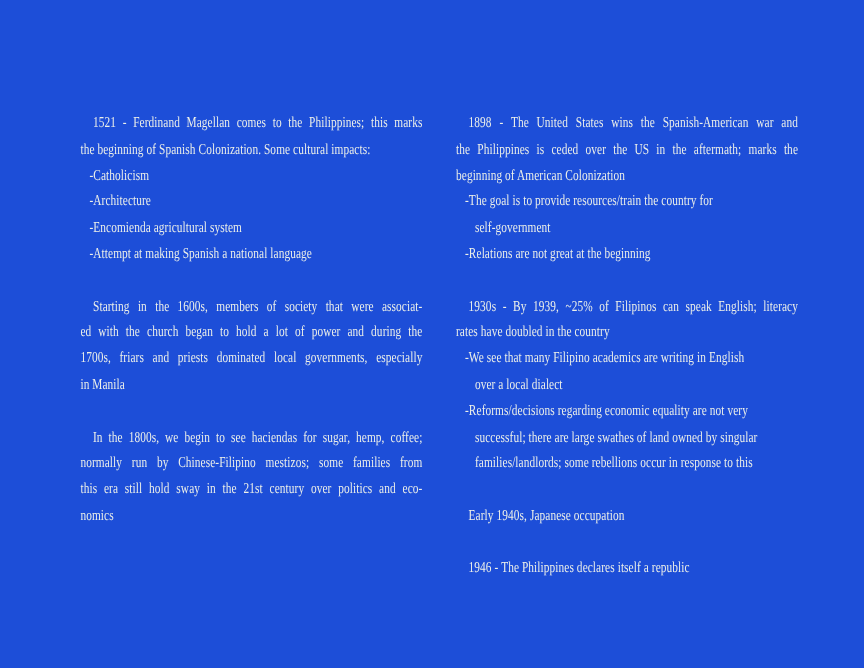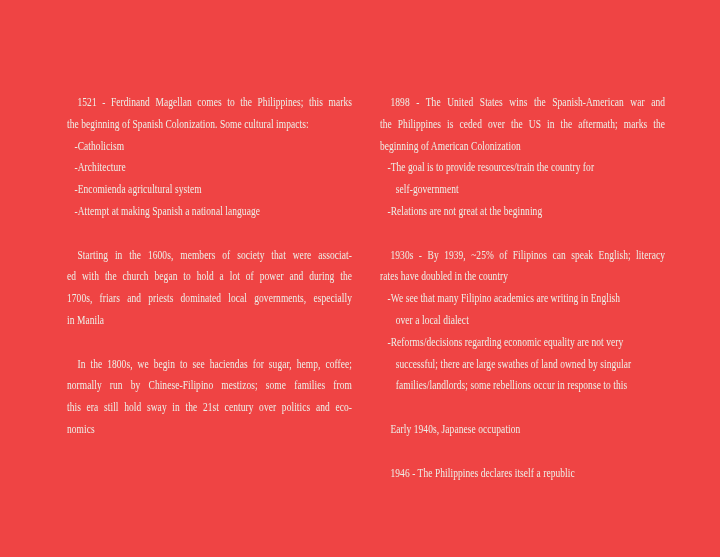--- a/index.html
+++ b/index.html
@@ -42,7 +42,7 @@
 </head>
 <body>
 
-<div class="page" style="background: #ef4444; color: rgb(237, 240, 233);">
+<div class="page" style="background: #1d4ed8; color: rgb(237, 240, 233);">
 
   <div class="col col-left">
     <div>

